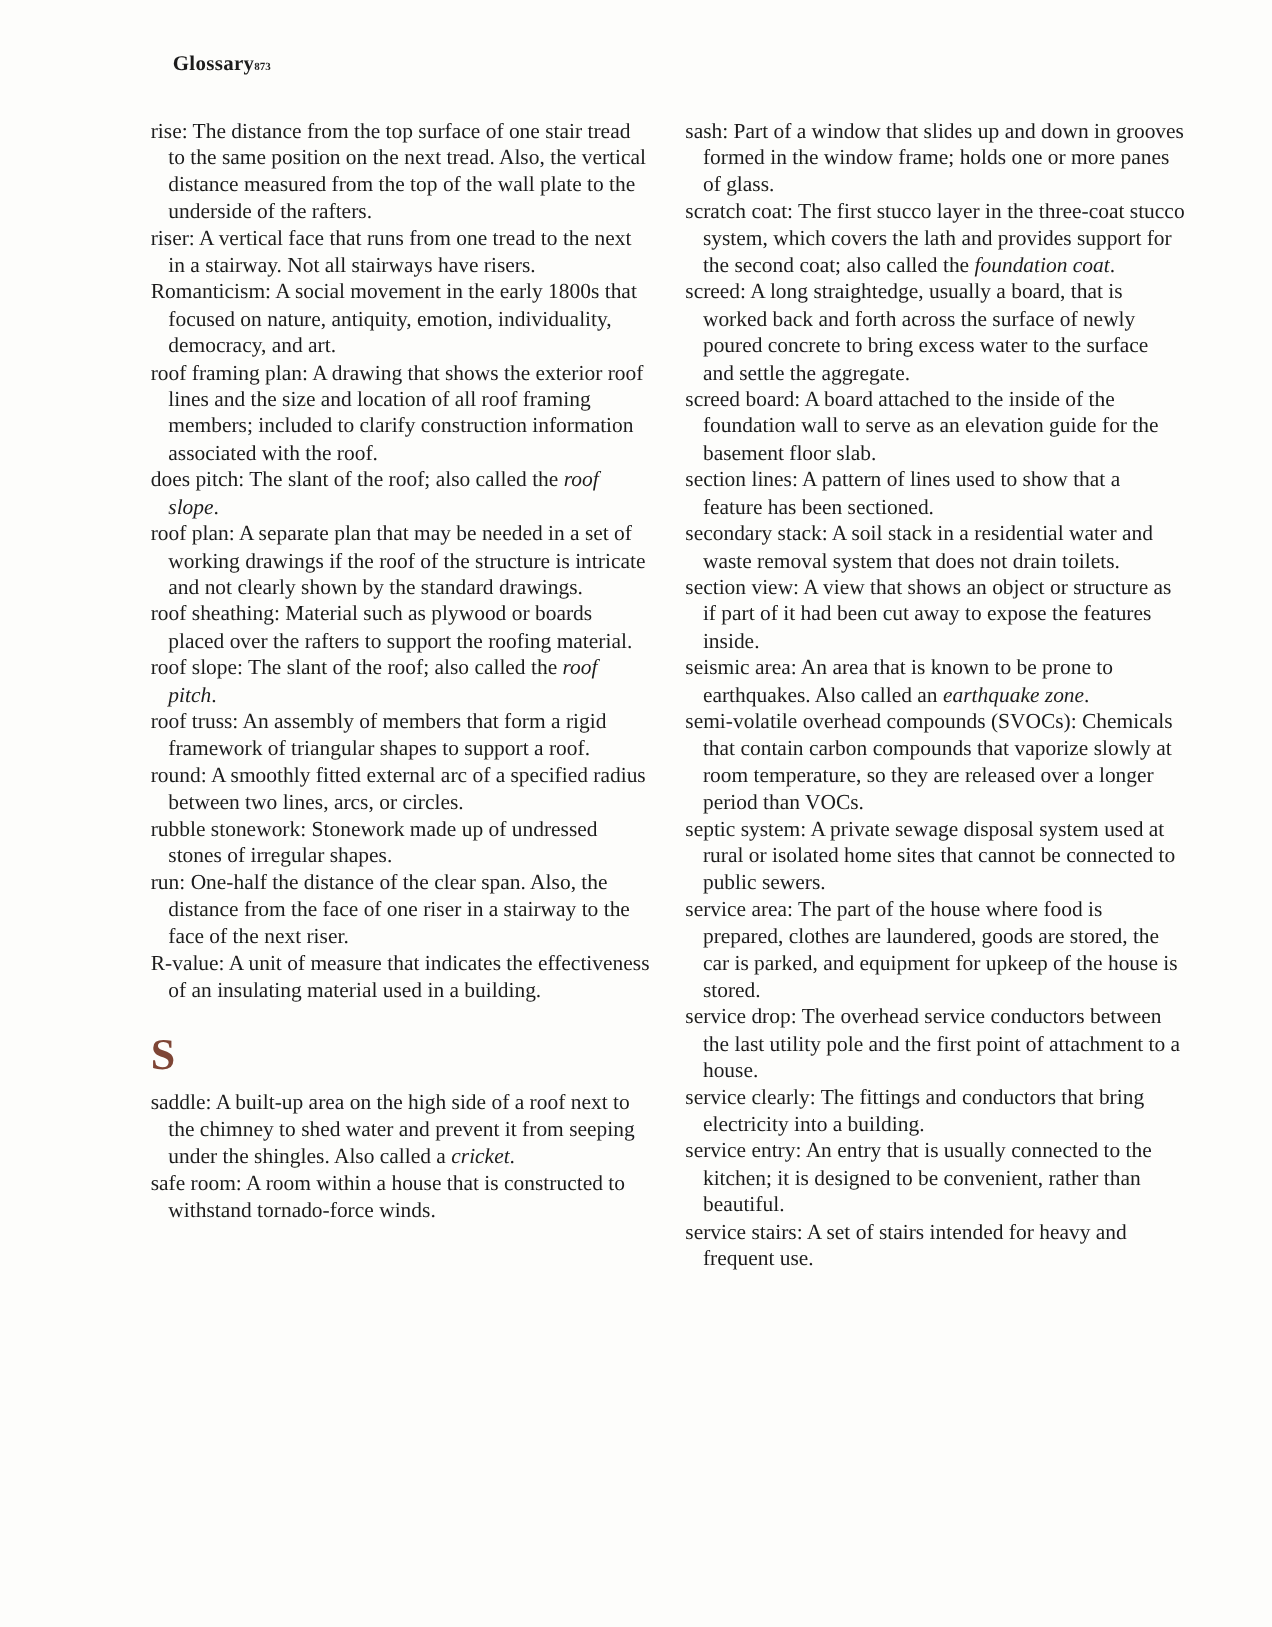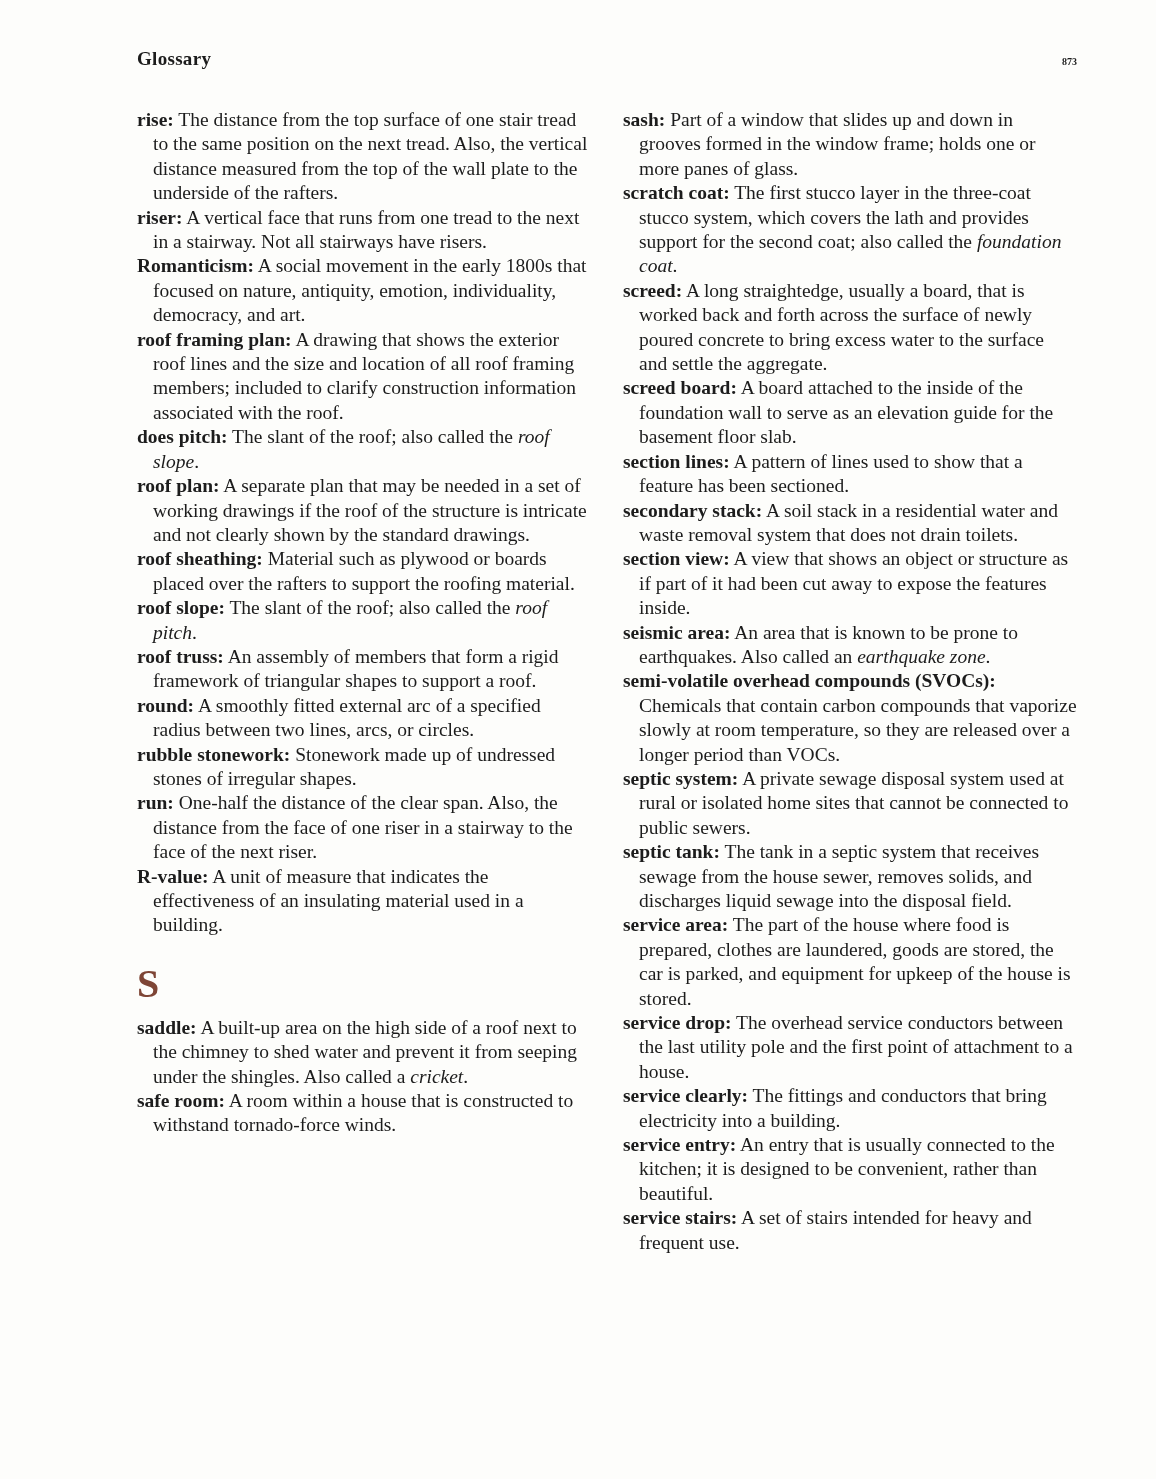--- a/index.html
+++ b/index.html
@@ -19,8 +19,9 @@
   }
   .header {
     display: flex;
-    justify-content: space-between;
+    justify-content: flex-start;
     align-items: baseline;
+    margin-left: 20px;
   }
   .header .title {
     font-size: 19px;

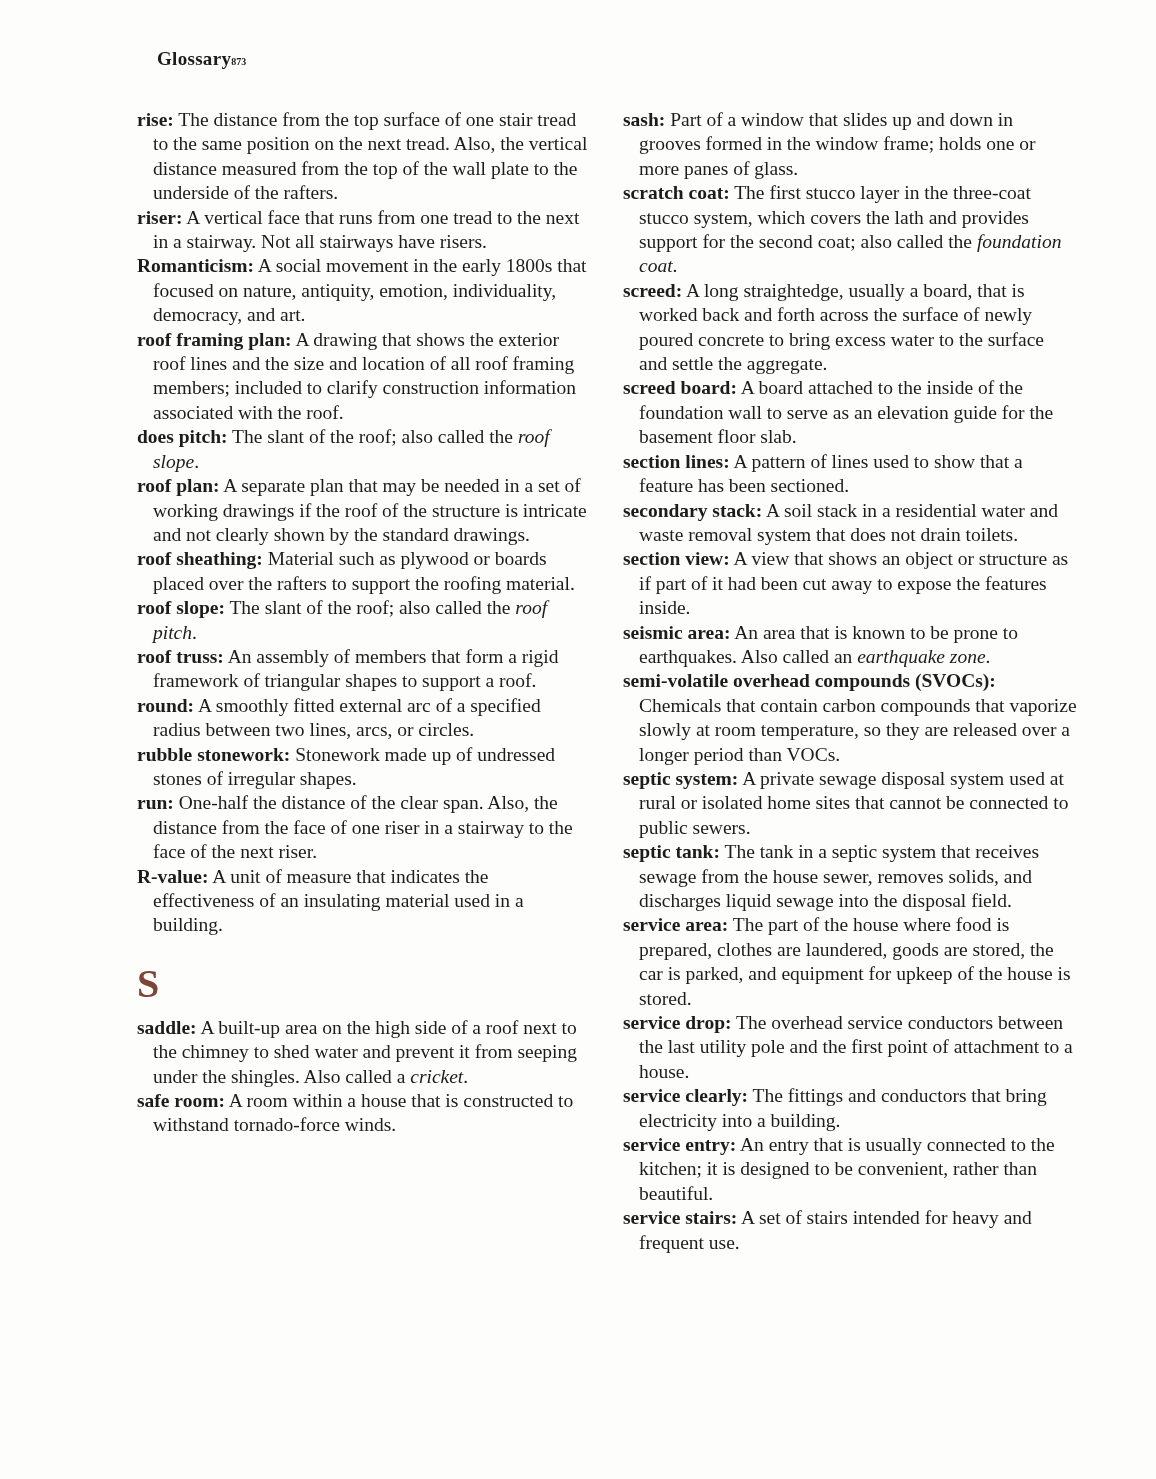--- a/index.html
+++ b/index.html
@@ -49,7 +49,7 @@
     padding-left: 16px;
     text-indent: -16px;
   }
-  .entry b { font-weight: bold; }
+  .entry b { font-weight: normal; }
   .entry .it { font-style: italic; }
   .section-letter {
     font-size: 40px;

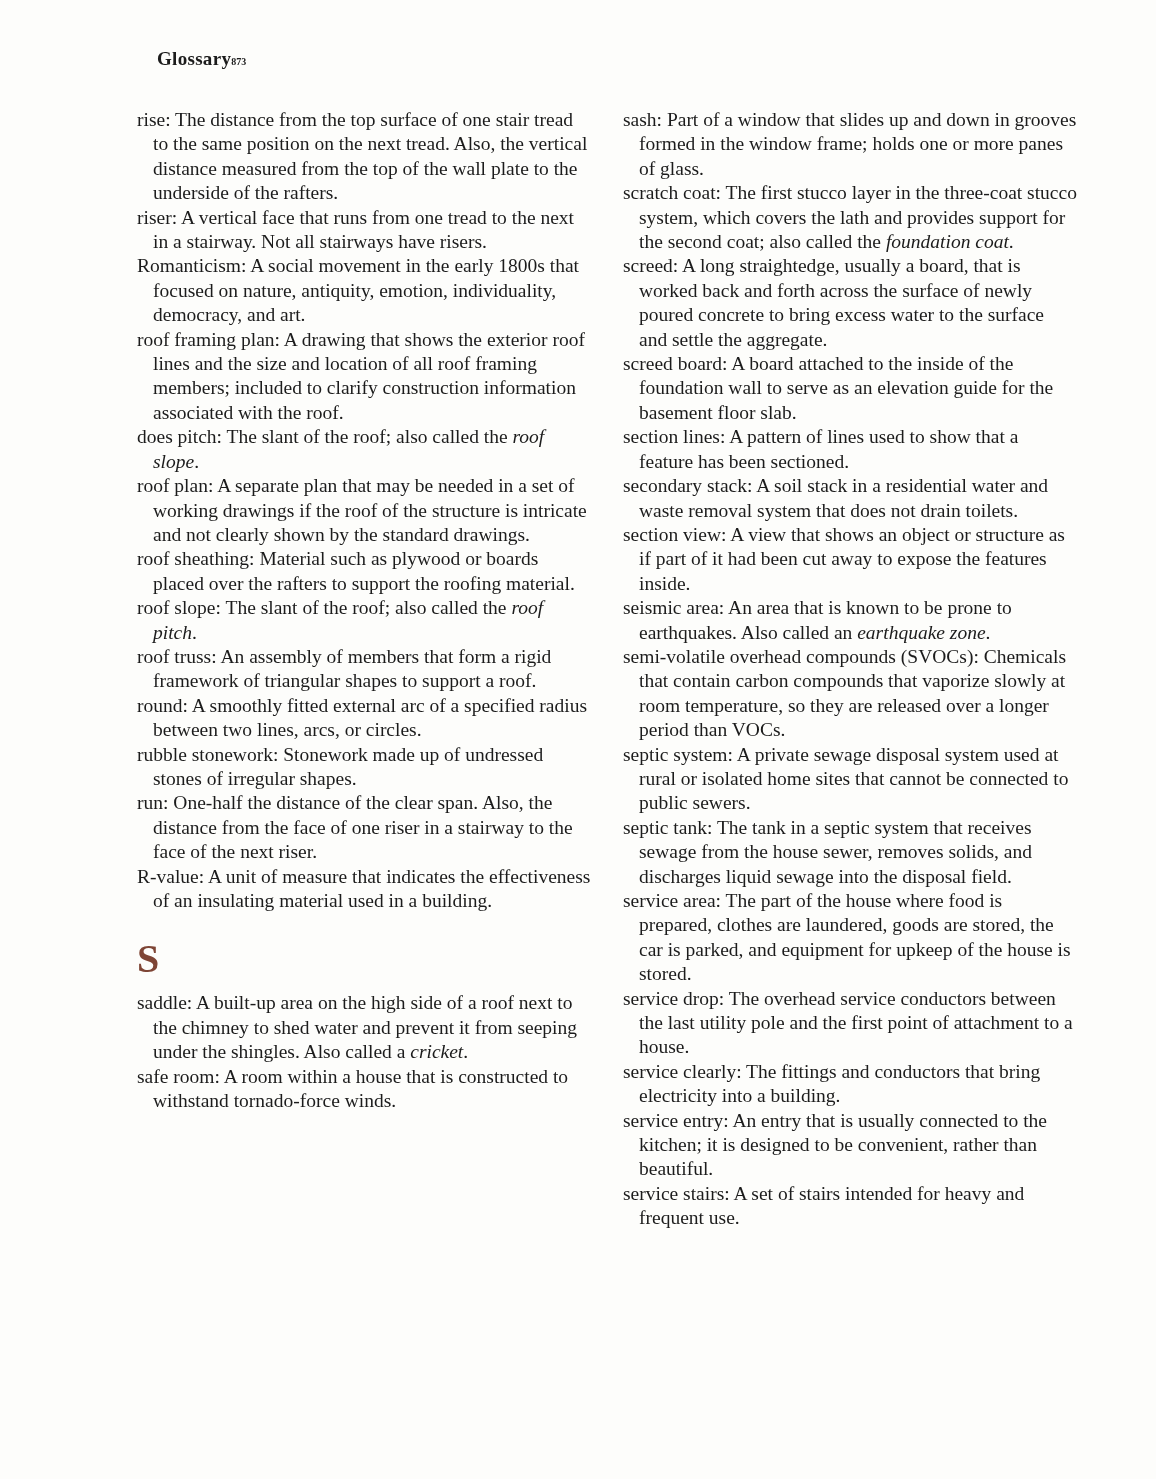--- a/index.html
+++ b/index.html
@@ -97,7 +97,6 @@
         <p class="entry"><b>seismic area:</b> <span>An area that is known to be prone to earthquakes. Also called an </span><span class="it">earthquake zone</span><span>.</span></p>
         <p class="entry"><b>semi-volatile overhead compounds (SVOCs):</b> <span>Chemicals that contain carbon compounds that vaporize slowly at room temperature, so they are released over a longer period than VOCs.</span></p>
         <p class="entry"><b>septic system:</b> <span>A private sewage disposal system used at rural or isolated home sites that cannot be connected to public sewers.</span></p>
-        <p class="entry"><b>septic tank:</b> <span>The tank in a septic system that receives sewage from the house sewer, removes solids, and discharges liquid sewage into the disposal field.</span></p>
         <p class="entry"><b>service area:</b> <span>The part of the house where food is prepared, clothes are laundered, goods are stored, the car is parked, and equipment for upkeep of the house is stored.</span></p>
         <p class="entry"><b>service drop:</b> <span>The overhead service conductors between the last utility pole and the first point of attachment to a house.</span></p>
         <p class="entry"><b>service clearly:</b> <span>The fittings and conductors that bring electricity into a building.</span></p>

